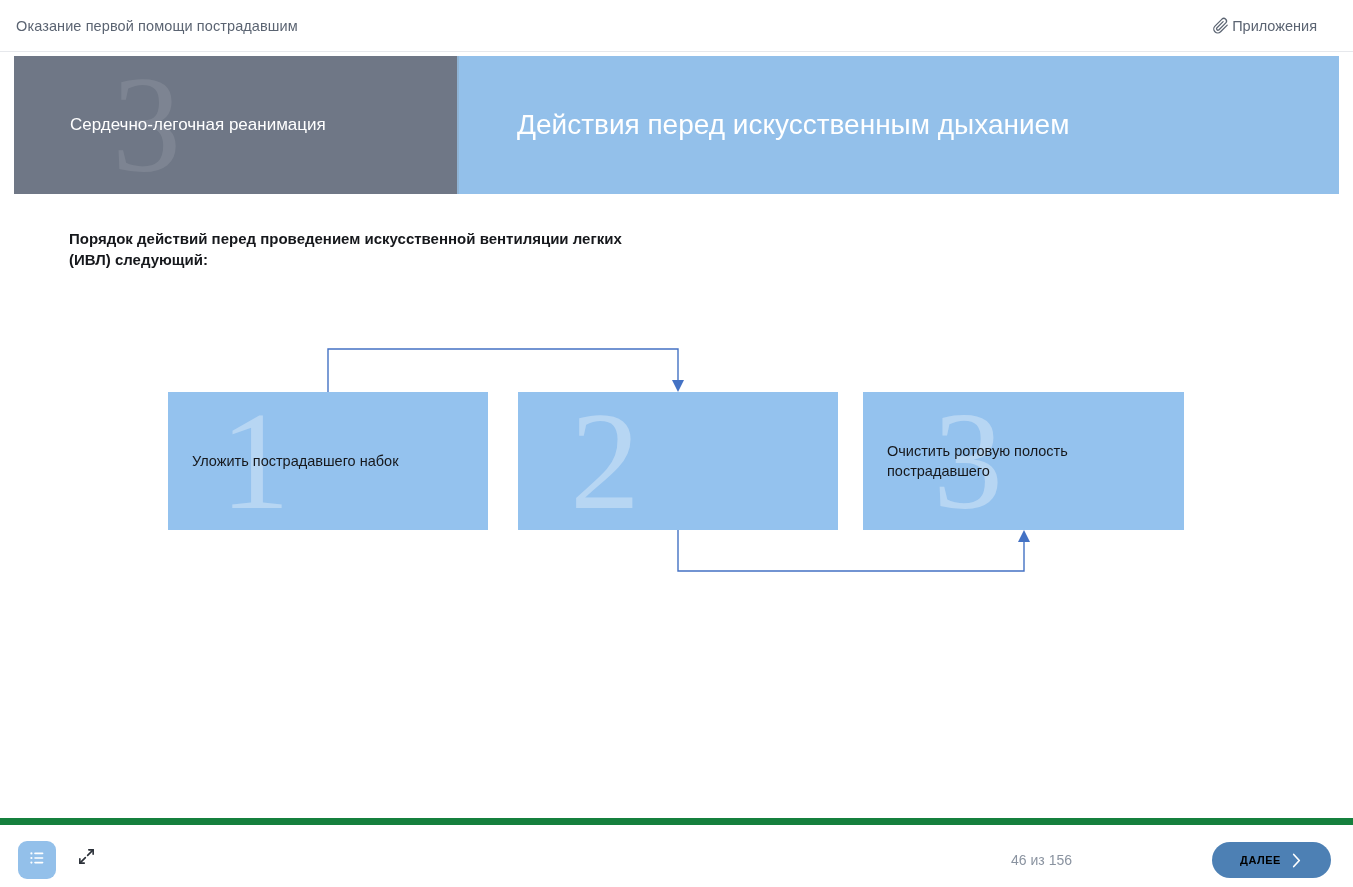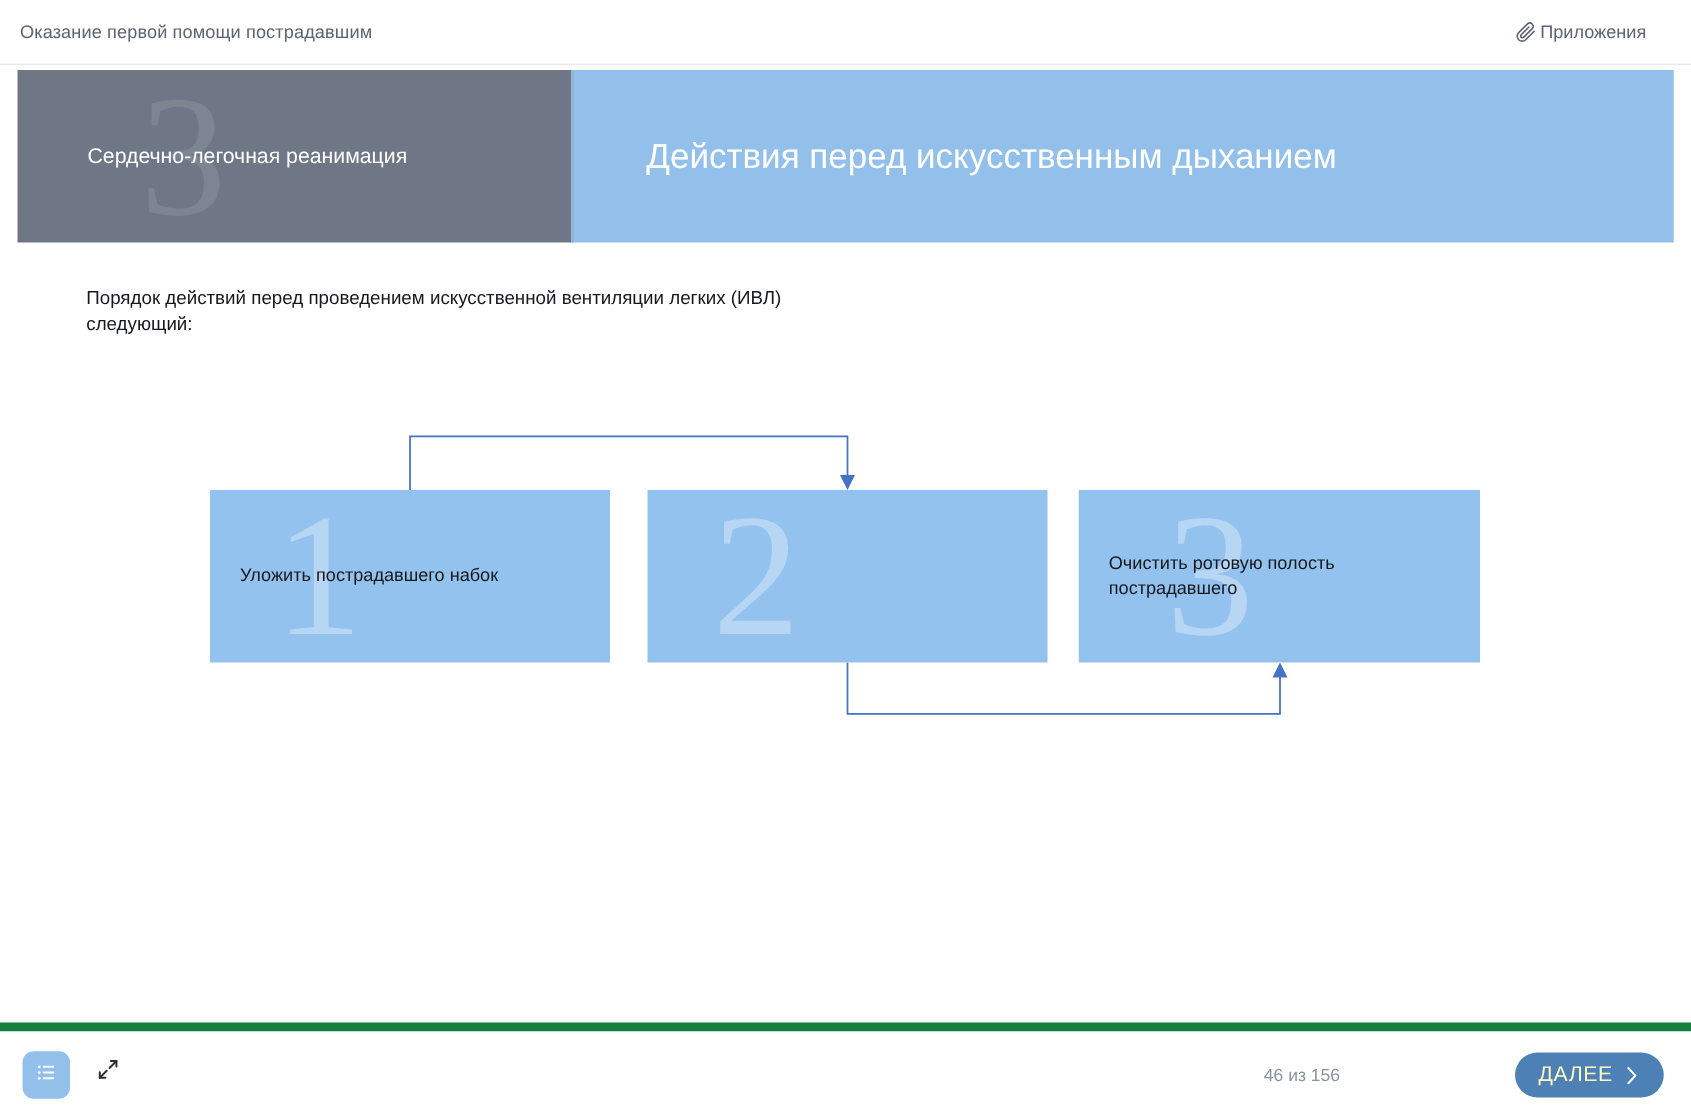--- a/index.html
+++ b/index.html
@@ -107,7 +107,7 @@
     left: 69px; top: 228px;
     width: 560px;
     font-size: 15px;
-    font-weight: normal;
+    font-weight: bold;
     line-height: 21px;
     color: #16181c;
   }

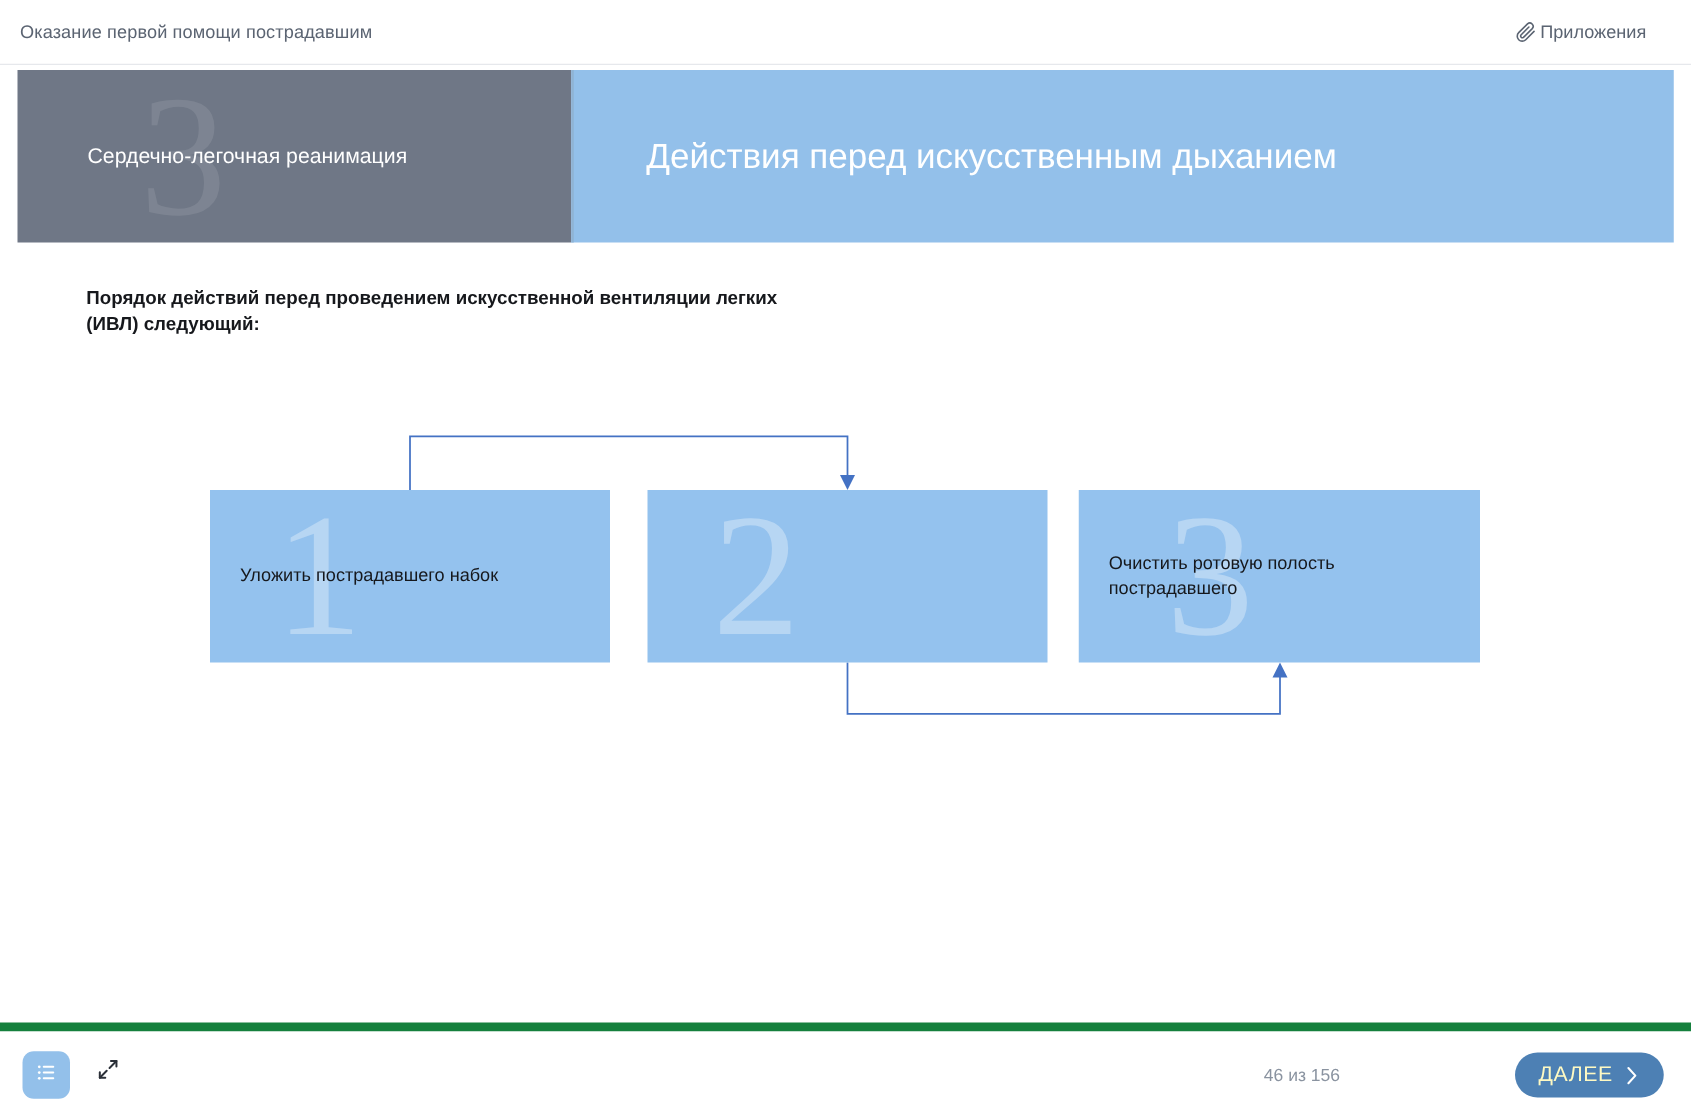--- a/index.html
+++ b/index.html
@@ -206,10 +206,10 @@
     cursor: pointer;
   }
   .btn-next .label {
-    font-size: 17px;
-    font-weight: normal;
+    font-size: 11px;
+    font-weight: bold;
     letter-spacing: .5px;
-    color: #fef9c3;
+    color: #000000;
     white-space: nowrap;
   }
   .chev { display: block; }

